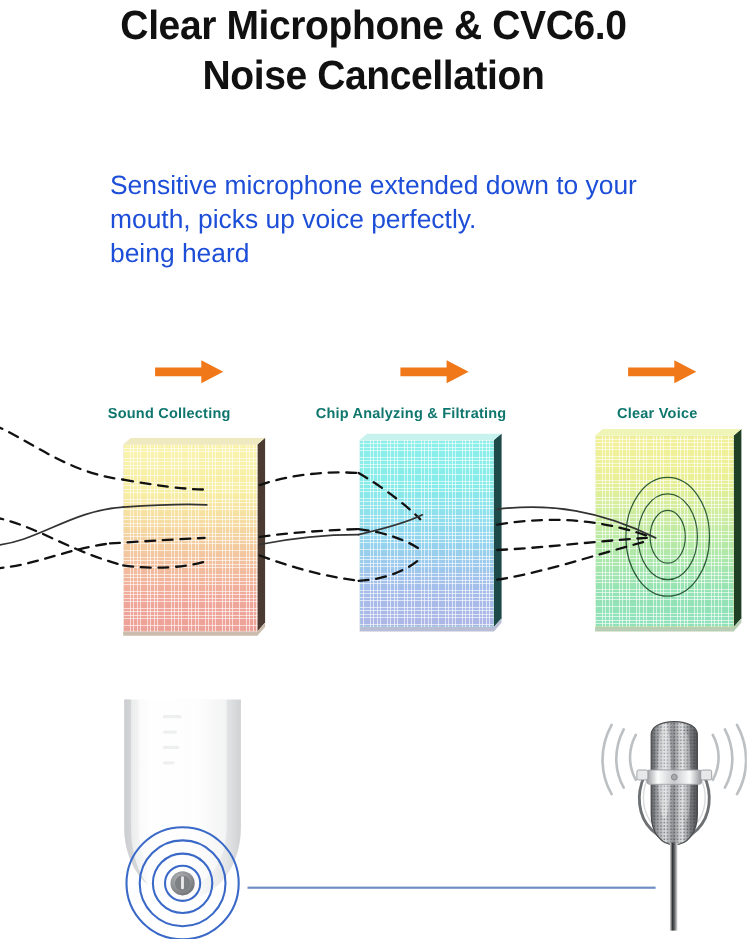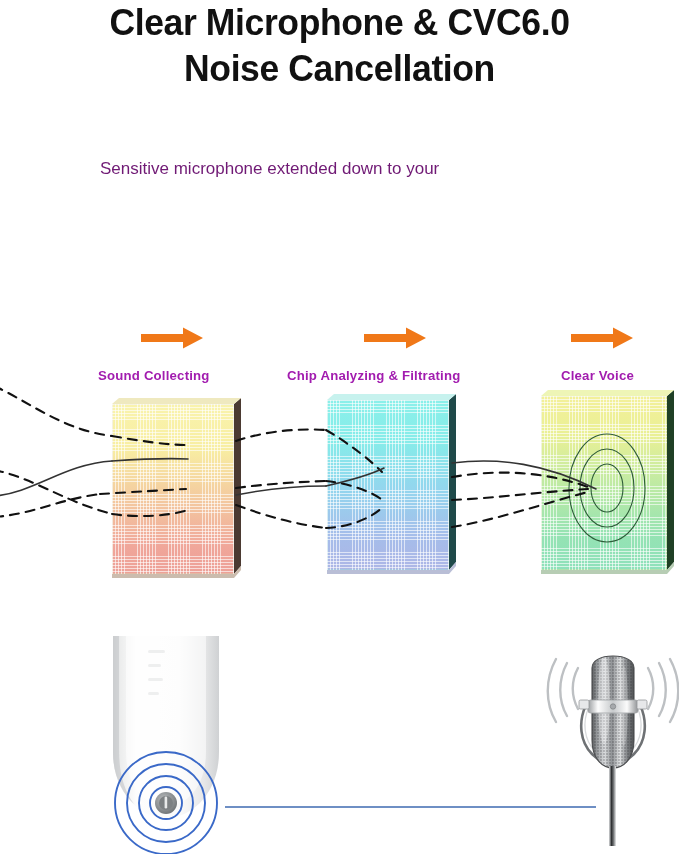--- a/index.html
+++ b/index.html
@@ -21,7 +21,7 @@
 
   .body-copy{
     position:absolute;left:100px;top:153px;width:540px;
-    color:#701a75;font-size:17px;line-height:31px;font-weight:400;
+    color:#1d4ed8;font-size:24px;line-height:31px;font-weight:400;
   }
   .body-copy p{margin:0;}
 

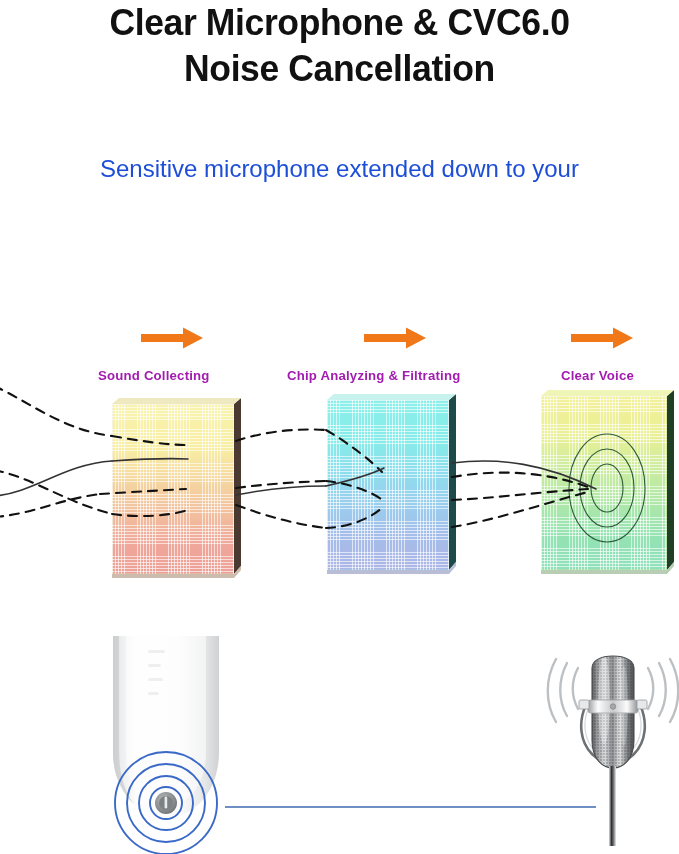--- a/index.html
+++ b/index.html
@@ -59,6 +59,7 @@
 
   <div class="body-copy">
     <p>Sensitive microphone extended down to your</p>
+    <p>mouth, picks up voice perfectly.</p>
   </div>
 
   <svg class="arrow" style="left:139px;top:326px;" width="66" height="24" viewBox="0 0 66 24">

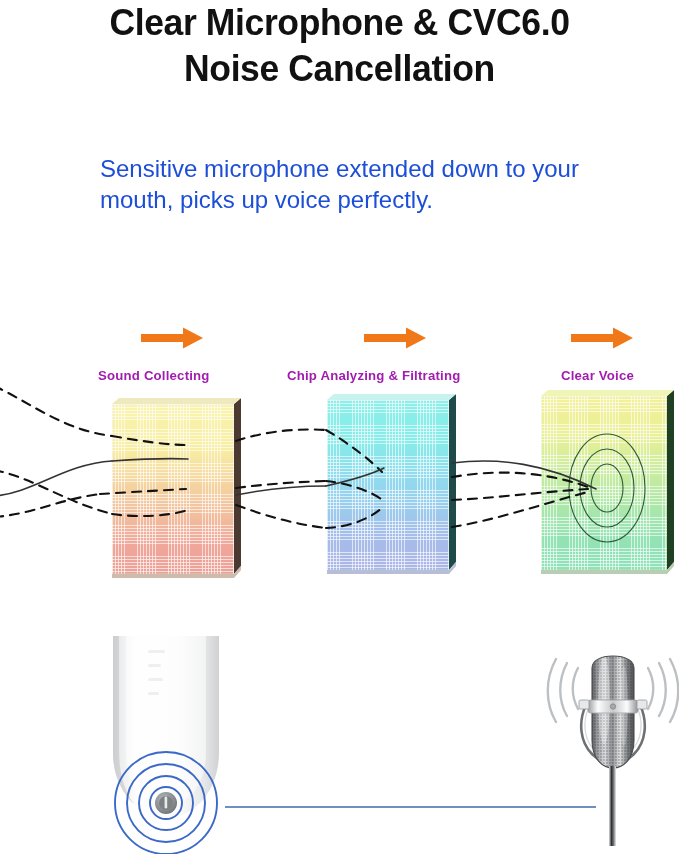--- a/index.html
+++ b/index.html
@@ -60,6 +60,7 @@
   <div class="body-copy">
     <p>Sensitive microphone extended down to your</p>
     <p>mouth, picks up voice perfectly.</p>
+    <p>being heard</p>
   </div>
 
   <svg class="arrow" style="left:139px;top:326px;" width="66" height="24" viewBox="0 0 66 24">

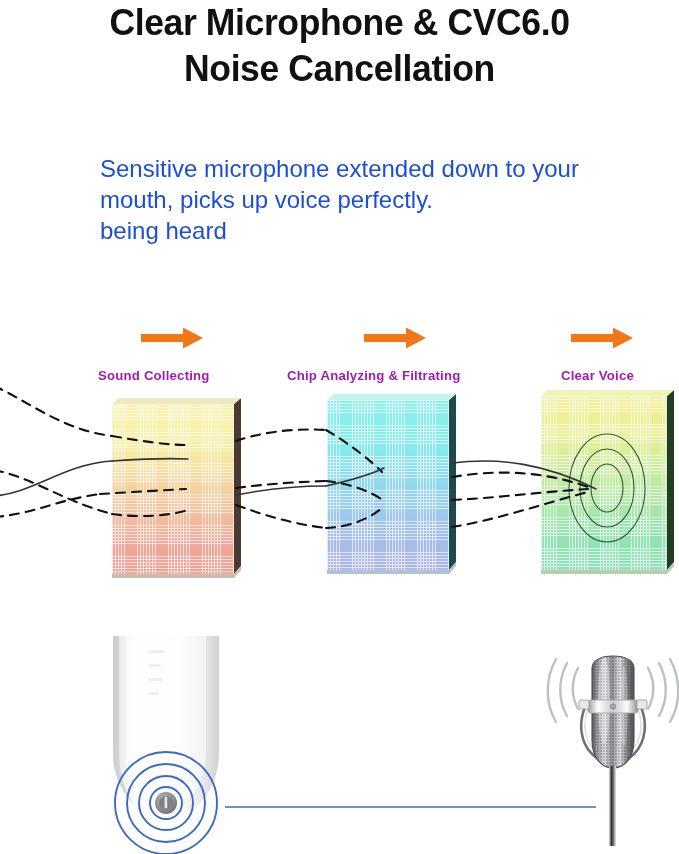--- a/index.html
+++ b/index.html
@@ -27,7 +27,7 @@
 
   
   .stage-label{
-    position:absolute;color:#a21caf;font-size:13.2px;font-weight:bold;
+    position:absolute;color:#0f766e;font-size:13.2px;font-weight:bold;
     letter-spacing:0.2px;white-space:nowrap;
   }
   .arrow{position:absolute;}

